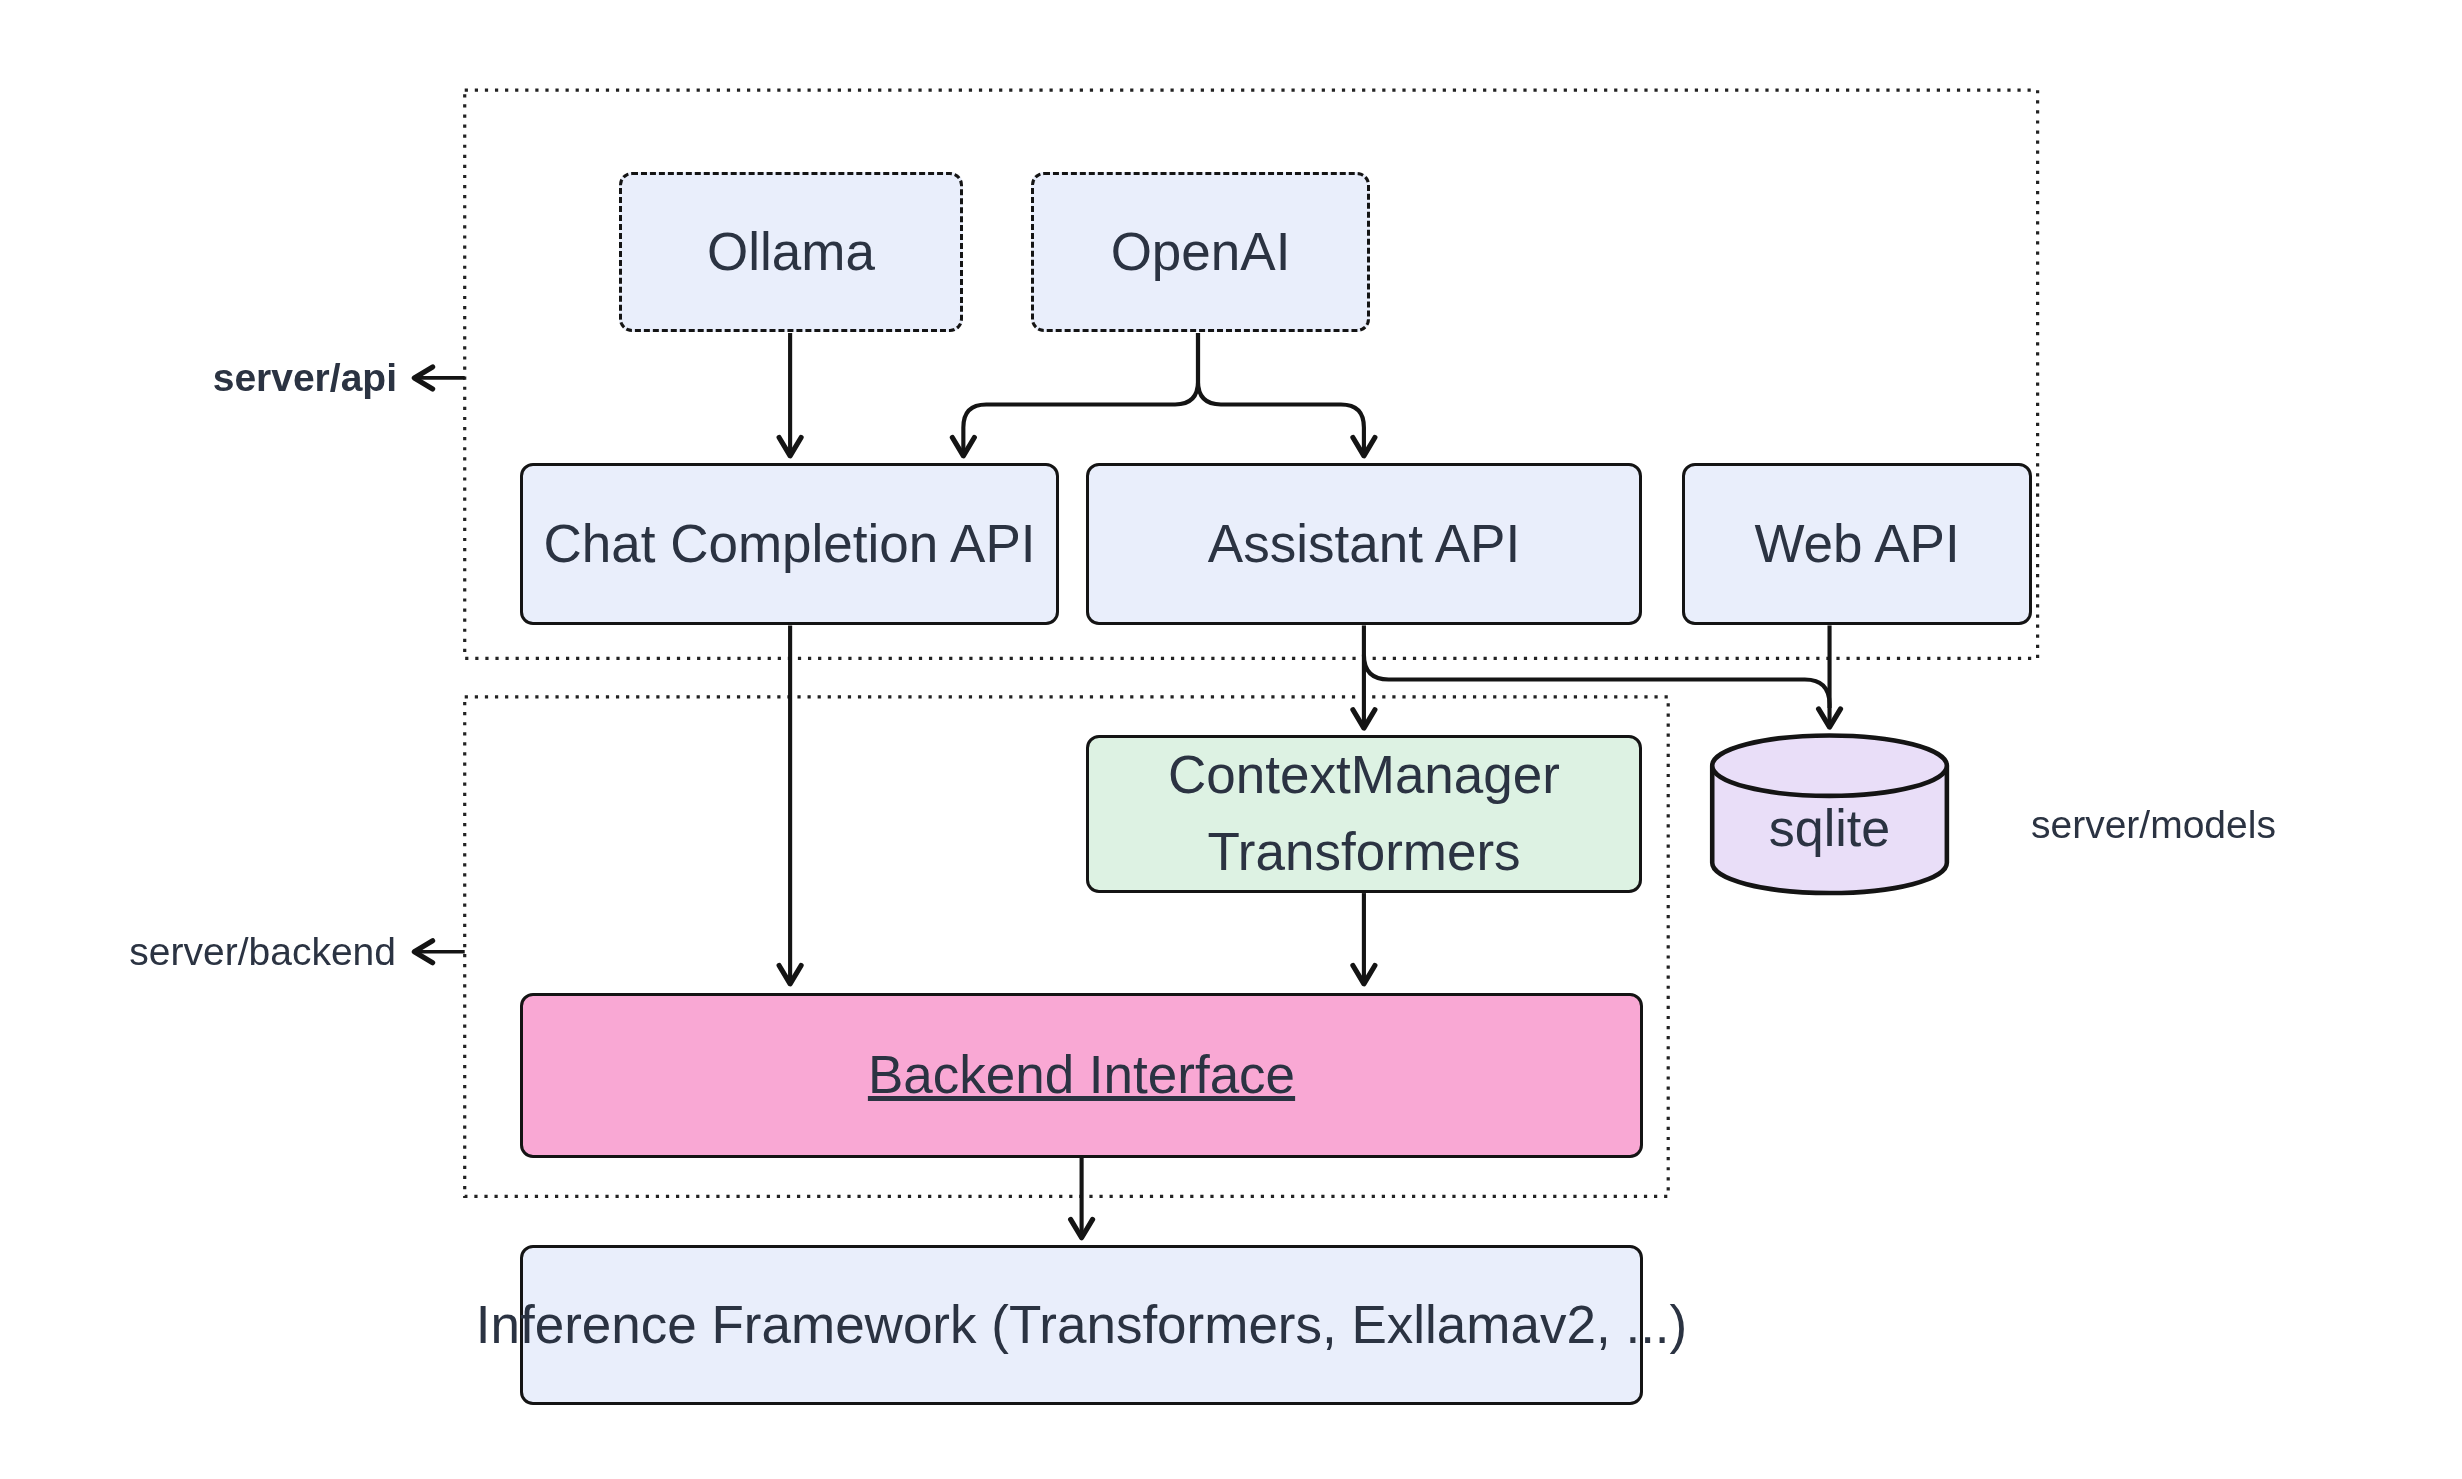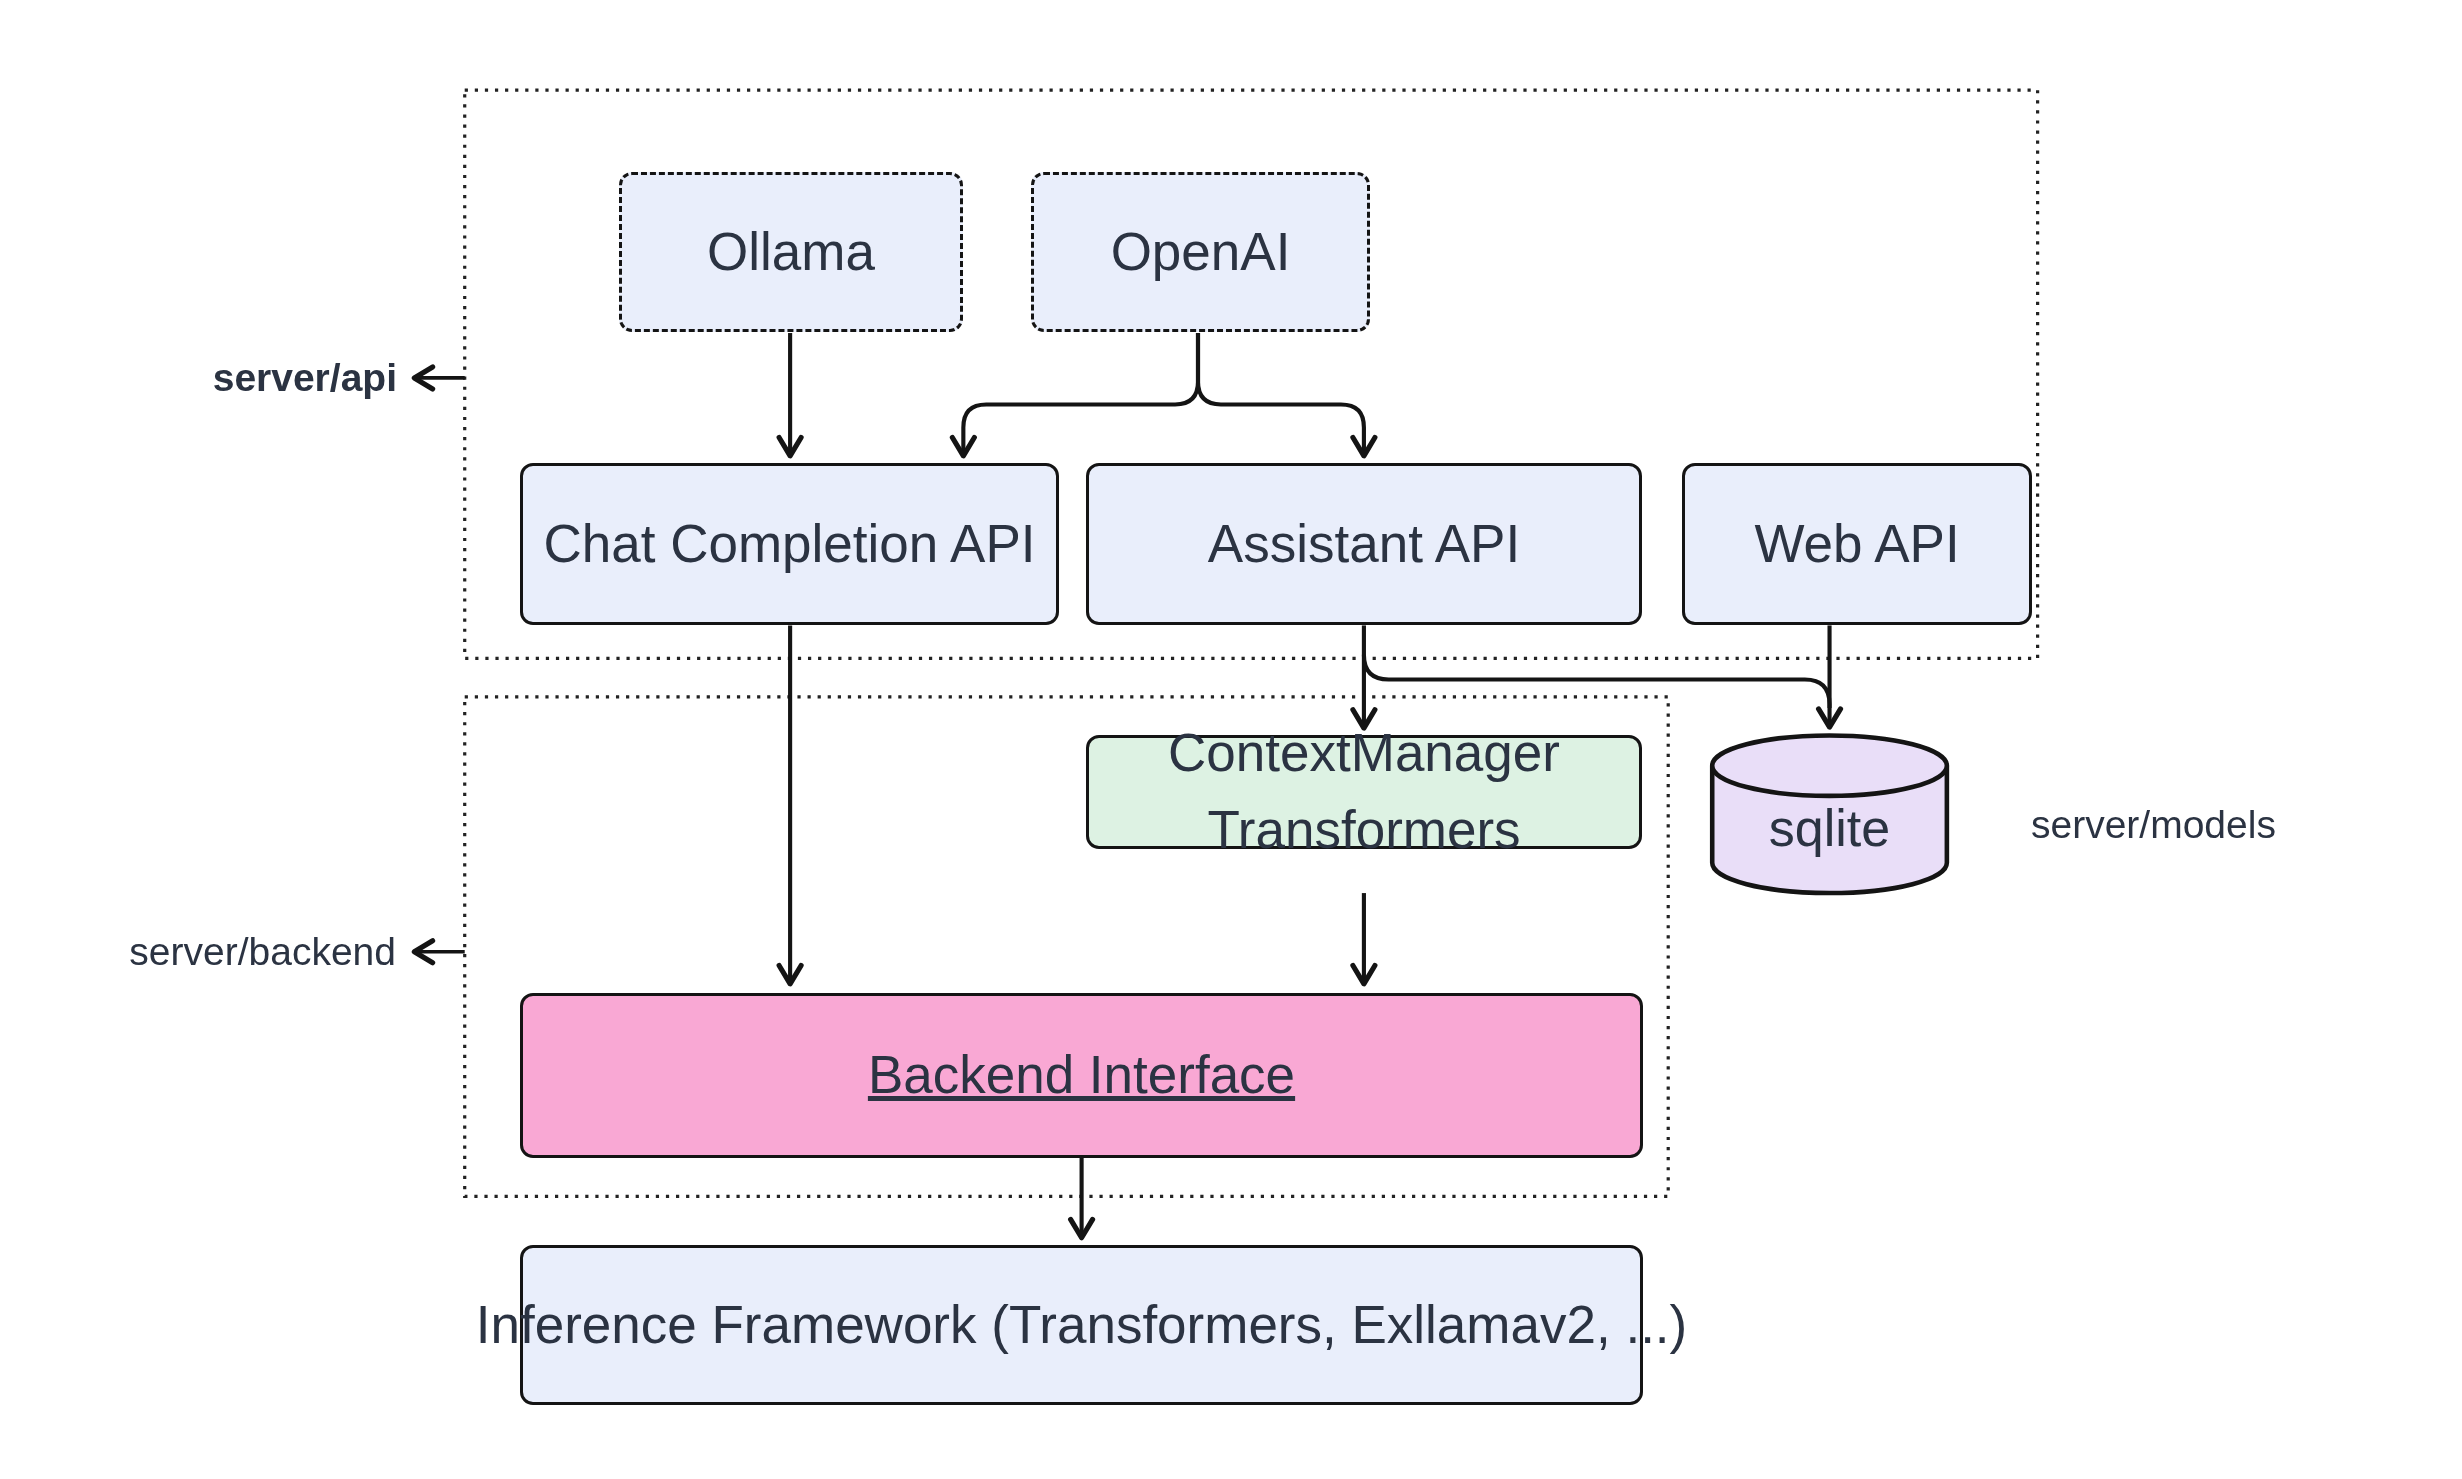--- a/index.html
+++ b/index.html
@@ -35,7 +35,7 @@
   .node.chat{left:520px;top:463px;width:539px;height:162px;}
   .node.assistant{left:1086px;top:463px;width:556px;height:162px;}
   .node.web{left:1682px;top:463px;width:350px;height:162px;}
-  .node.ctx{left:1086px;top:735px;width:556px;height:114px;}
+  .node.ctx{left:1086px;top:735px;width:556px;height:158px;}
   .node.backend{left:520px;top:993px;width:1123px;height:165px;}
   .node.inference{left:520px;top:1245px;width:1123px;height:160px;}
 

